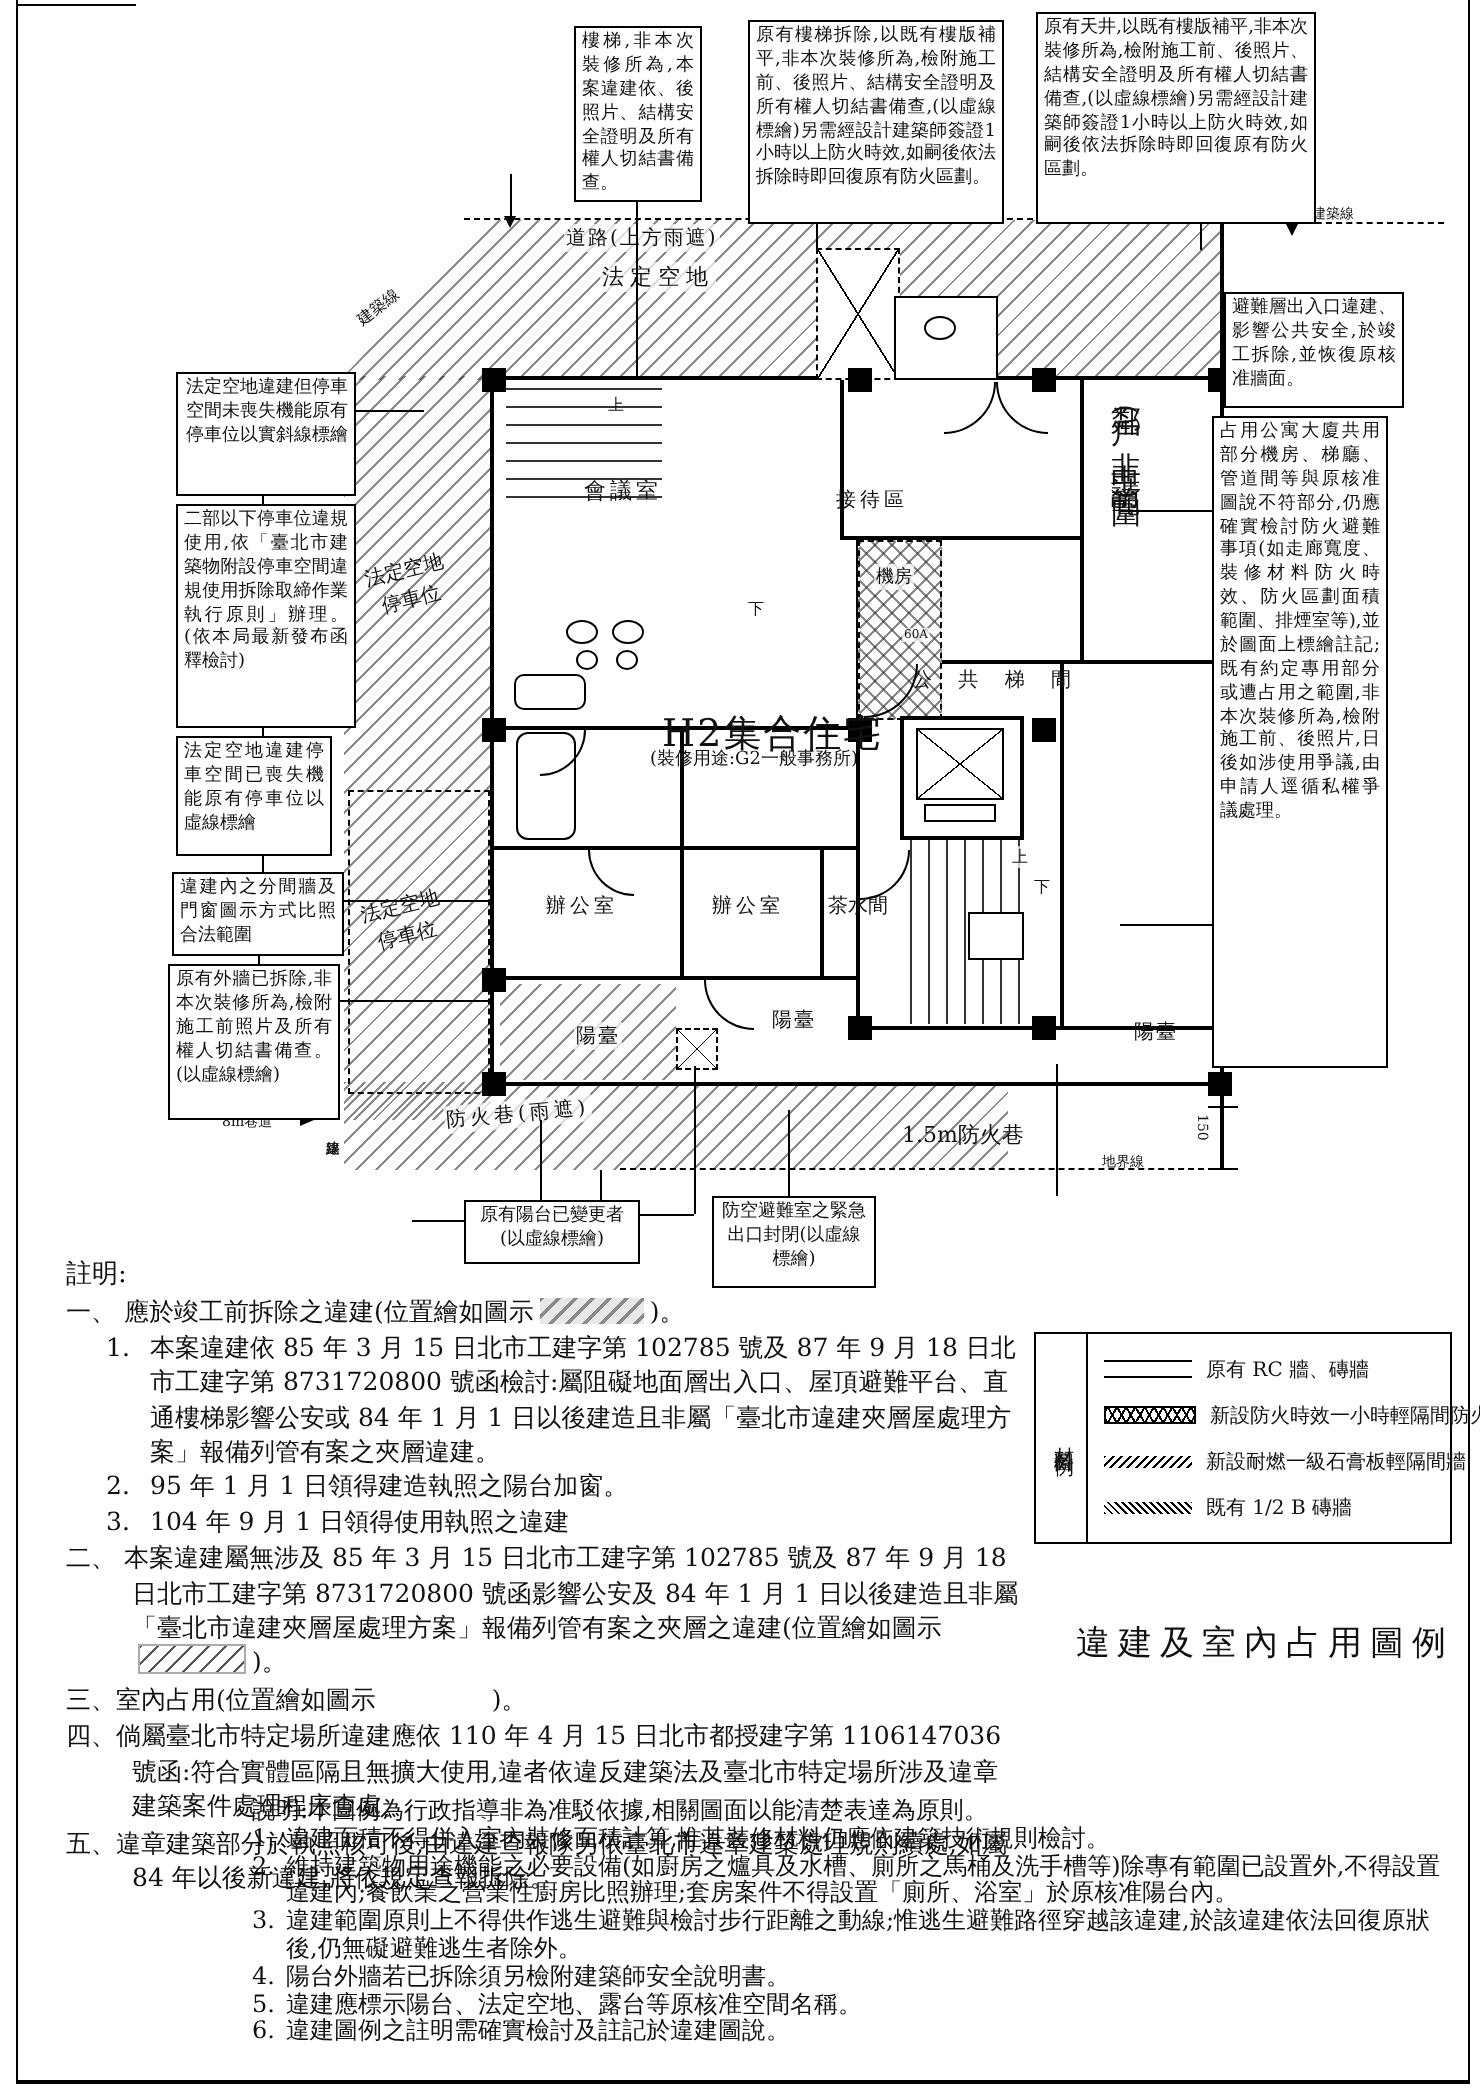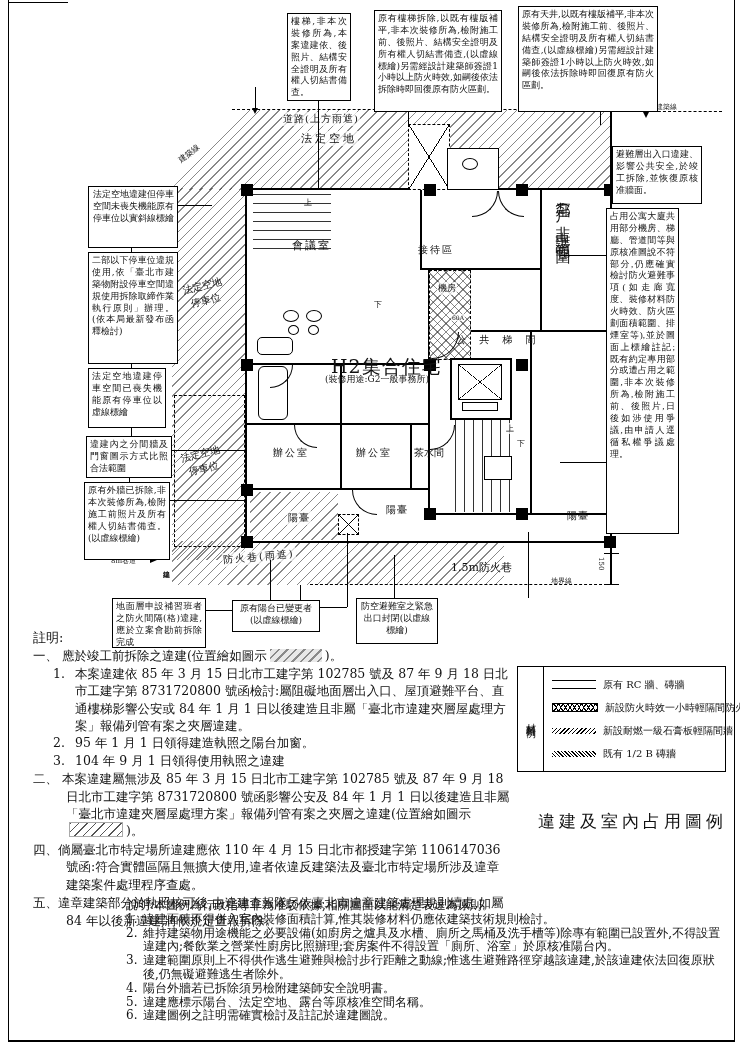--- a/index.html
+++ b/index.html
@@ -186,7 +186,7 @@
   <div class="co" style="left:374px;top:10px;width:128px;height:102px;">原有樓梯拆除,以既有樓版補平,非本次裝修所為,檢附施工前、後照片、結構安全證明及所有權人切結書備查,(以虛線標繪)另需經設計建築師簽證1小時以上防火時效,如嗣後依法拆除時即回復原有防火區劃。</div>
   <div class="co" style="left:518px;top:6px;width:140px;height:106px;">原有天井,以既有樓版補平,非本次裝修所為,檢附施工前、後照片、結構安全證明及所有權人切結書備查,(以虛線標繪)另需經設計建築師簽證1小時以上防火時效,如嗣後依法拆除時即回復原有防火區劃。</div>
   <div class="co" style="left:612px;top:146px;width:90px;height:58px;">避難層出入口違建、影響公共安全,於竣工拆除,並恢復原核准牆面。</div>
-  <div class="co" style="left:606px;top:208px;width:73px;height:326px;font-family:Liberation Serif, serif;">占用公寓大廈共用部分機房、梯廳、管道間等與原核准圖說不符部分,仍應確實檢討防火避難事項(如走廊寬度、裝修材料防火時效、防火區劃面積範圍、排煙室等),並於圖面上標繪註記;既有約定專用部分或遭占用之範圍,非本次裝修所為,檢附施工前、後照片,日後如涉使用爭議,由申請人逕循私權爭議處理。</div>
+  <div class="co" style="left:606px;top:208px;width:88px;height:326px;">占用公寓大廈共用部分機房、梯廳、管道間等與原核准圖說不符部分,仍應確實檢討防火避難事項(如走廊寬度、裝修材料防火時效、防火區劃面積範圍、排煙室等),並於圖面上標繪註記;既有約定專用部分或遭占用之範圍,非本次裝修所為,檢附施工前、後照片,日後如涉使用爭議,由申請人逕循私權爭議處理。</div>
   <div class="co" style="left:88px;top:186px;width:90px;height:62px;text-align:right;">法定空地違建但停車空間未喪失機能原有停車位以實斜線標繪</div>
   <div class="co" style="left:88px;top:252px;width:90px;height:112px;">二部以下停車位違規使用,依「臺北市建築物附設停車空間違規使用拆除取締作業執行原則」辦理。(依本局最新發布函釋檢討)</div>
   <div class="co" style="left:88px;top:368px;width:78px;height:60px;">法定空地違建停車空間已喪失機能原有停車位以虛線標繪</div>

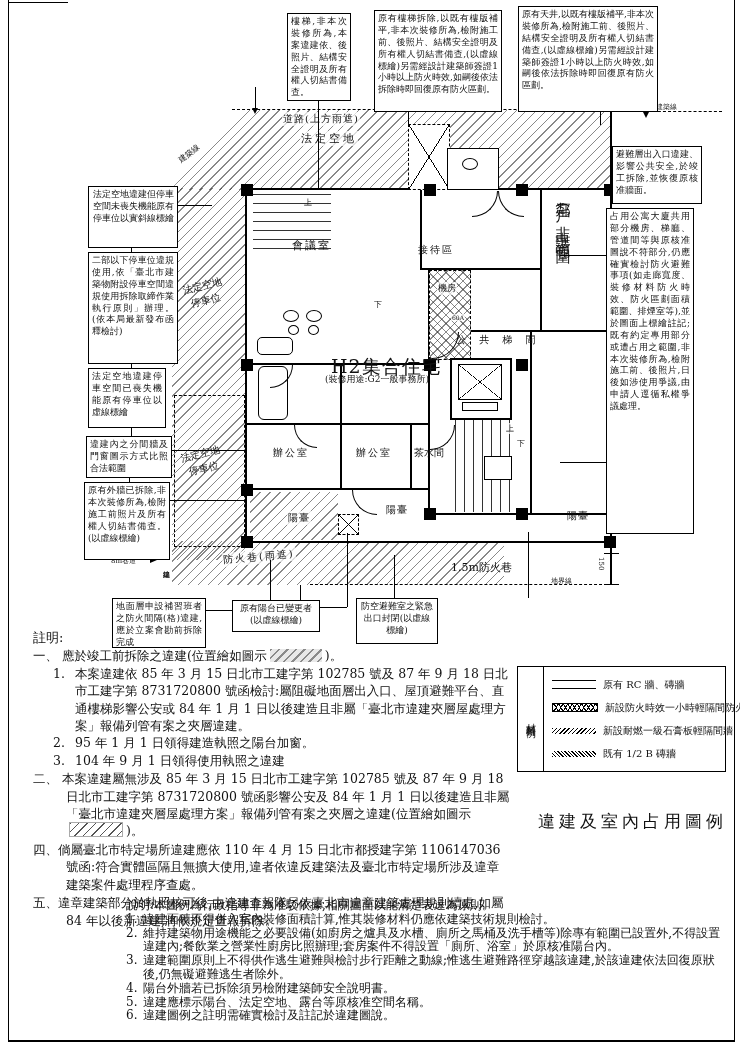--- a/index.html
+++ b/index.html
@@ -192,7 +192,6 @@
   <div class="co" style="left:88px;top:368px;width:78px;height:60px;">法定空地違建停車空間已喪失機能原有停車位以虛線標繪</div>
   <div class="co" style="left:86px;top:436px;width:86px;height:42px;">違建內之分間牆及門窗圖示方式比照合法範圍</div>
   <div class="co" style="left:84px;top:482px;width:86px;height:78px;">原有外牆已拆除,非本次裝修所為,檢附施工前照片及所有權人切結書備查。(以虛線標繪)</div>
-  <div class="co" style="left:112px;top:598px;width:94px;height:50px;">地面層申設補習班者之防火間隔(格)違建,應於立案會勘前拆除完成</div>
   <div class="co" style="left:232px;top:600px;width:88px;height:32px;text-align:center;">原有陽台已變更者(以虛線標繪)</div>
   <div class="co" style="left:356px;top:598px;width:82px;height:46px;text-align:center;">防空避難室之緊急出口封閉(以虛線標繪)</div>
 

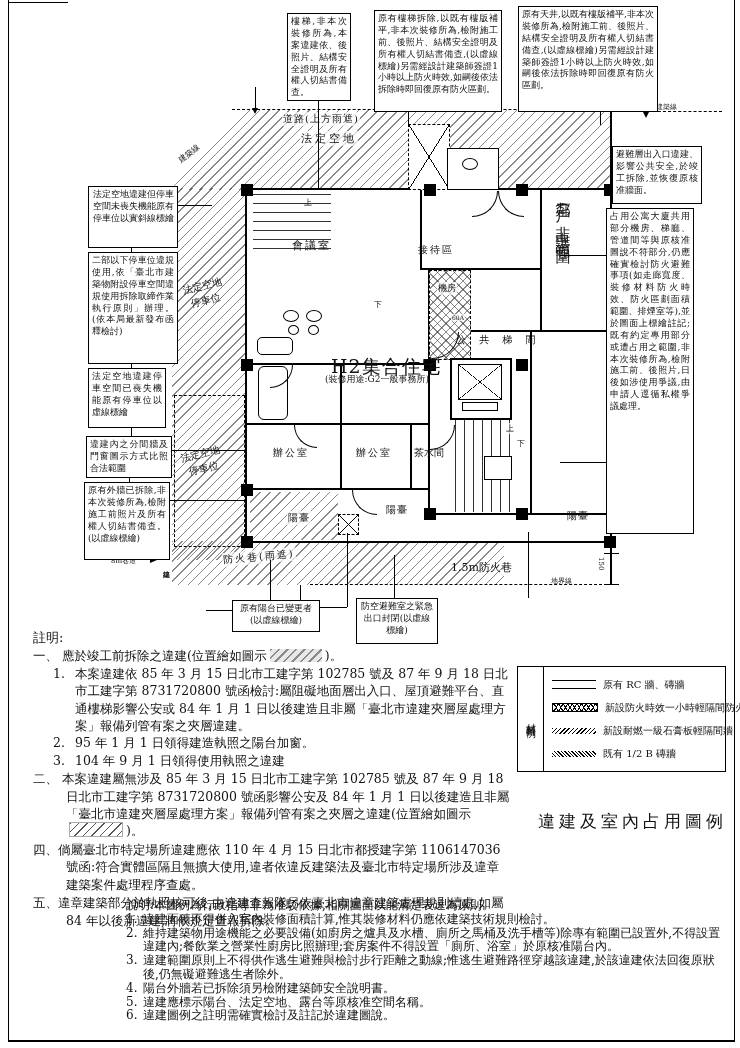--- a/index.html
+++ b/index.html
@@ -233,6 +233,7 @@
         <span>104 年 9 月 1 日領得使用執照之違建</span>
       </div>
     <div class="hang"><span>二、 本案違建屬無涉及 85 年 3 月 15 日北市工建字第 102785 號及 87 年 9 月 18 日北市工建字第 8731720800 號函影響公安及 84 年 1 月 1 日以後建造且非屬「臺北市違建夾層屋處理方案」報備列管有案之夾層之違建(位置繪如圖示</span><span class="sw sw2"></span><span>)。</span></div>
+    <div class="hang"><span>三、室內占用(位置繪如圖示</span><span class="sw sw3"></span><span>)。</span></div>
     <div class="hang">四、倘屬臺北市特定場所違建應依 110 年 4 月 15 日北市都授建字第 1106147036 號函:符合實體區隔且無擴大使用,違者依違反建築法及臺北市特定場所涉及違章建築案件處理程序查處。</div>
     <div class="hang">五、違章建築部分於執照核可後,由違建查報隊另依臺北市違章建築處理規則續處,如屬 84 年以後新違建,將依規定查報拆除。</div>
   </div>

